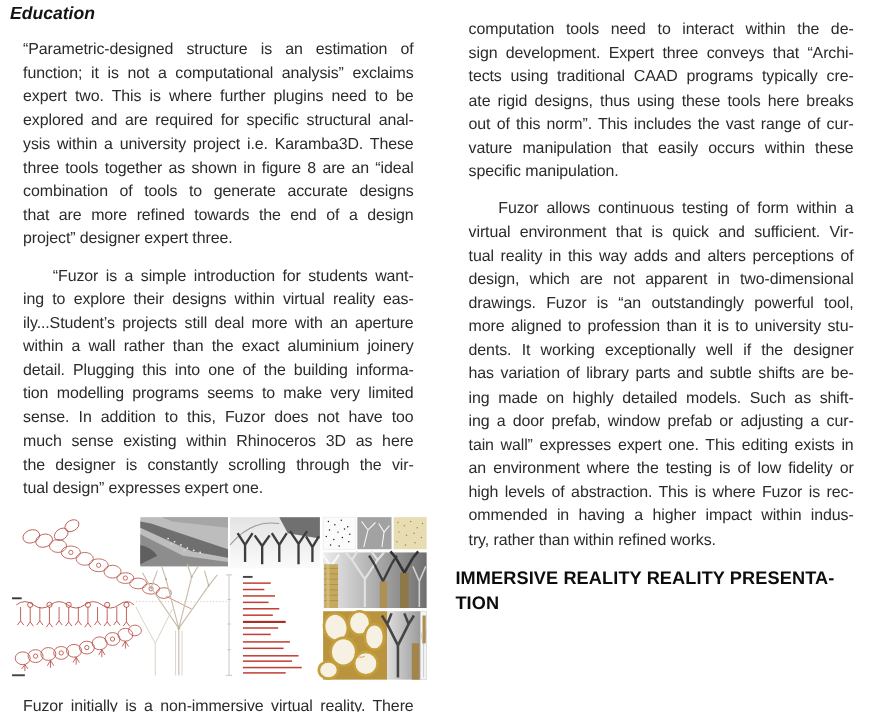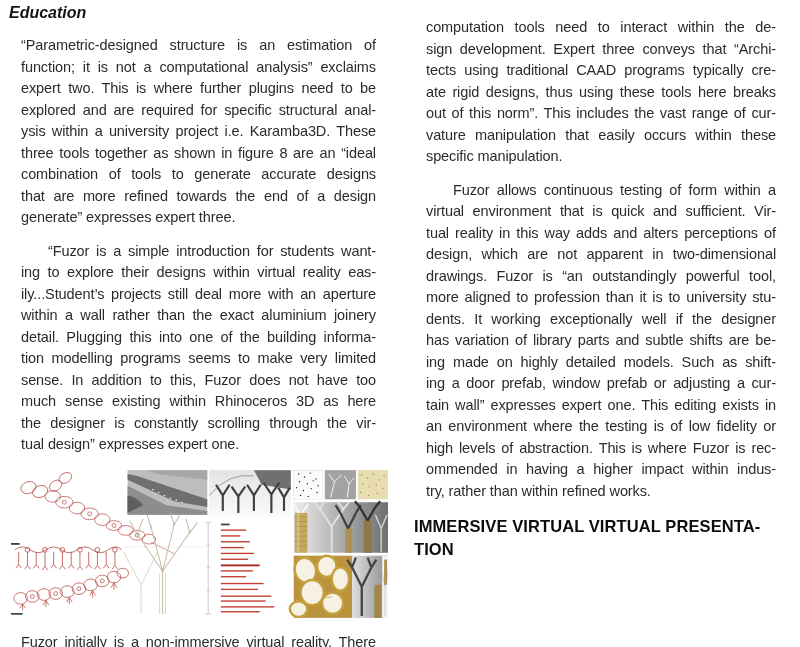--- a/index.html
+++ b/index.html
@@ -47,7 +47,7 @@
 three tools together as shown in figure 8 are an “ideal
 combination of tools to generate accurate designs
 that are more refined towards the end of a design</span>
-      <span class="lastline">generate” expresses expert three.</span>
+      <span class="lastline">project” designer expert three.</span>
     </p>
 
     <p class="para indent">

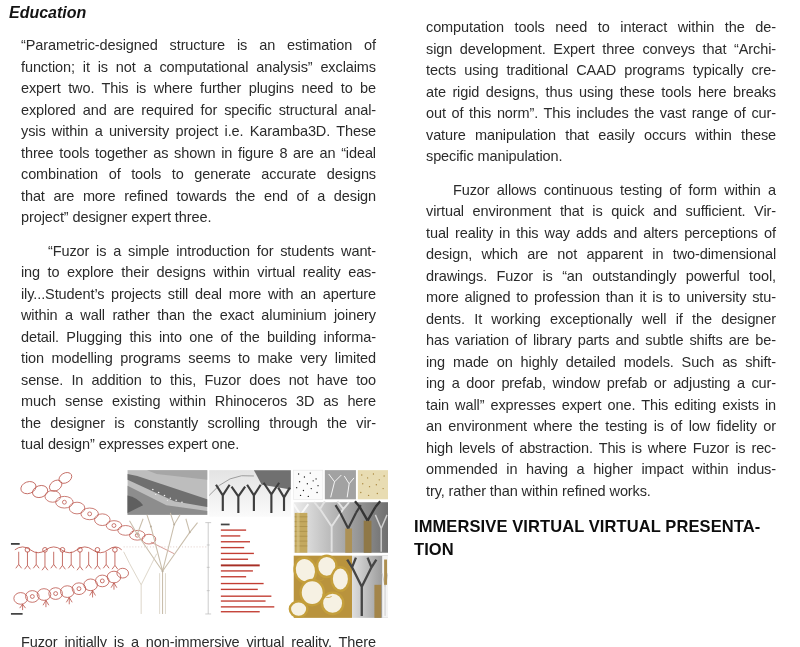--- a/index.html
+++ b/index.html
@@ -326,7 +326,7 @@
       <span class="lastline">try, rather than within refined works.</span>
     </p>
 
-    <h2 class="caps">IMMERSIVE VIRTUAL VIRTUAL PRESENTA-
+    <h2 class="caps">IMMERSIVE REALITY REALITY PRESENTA-
 TION</h2>
 
   </section>

